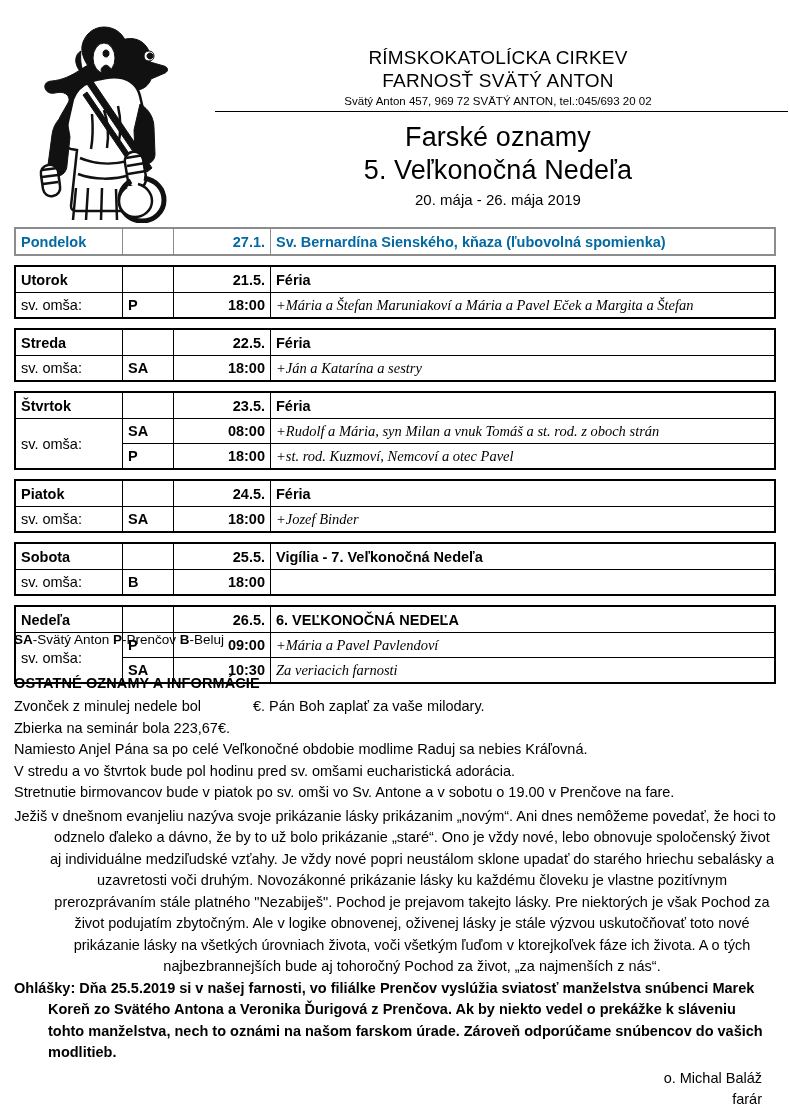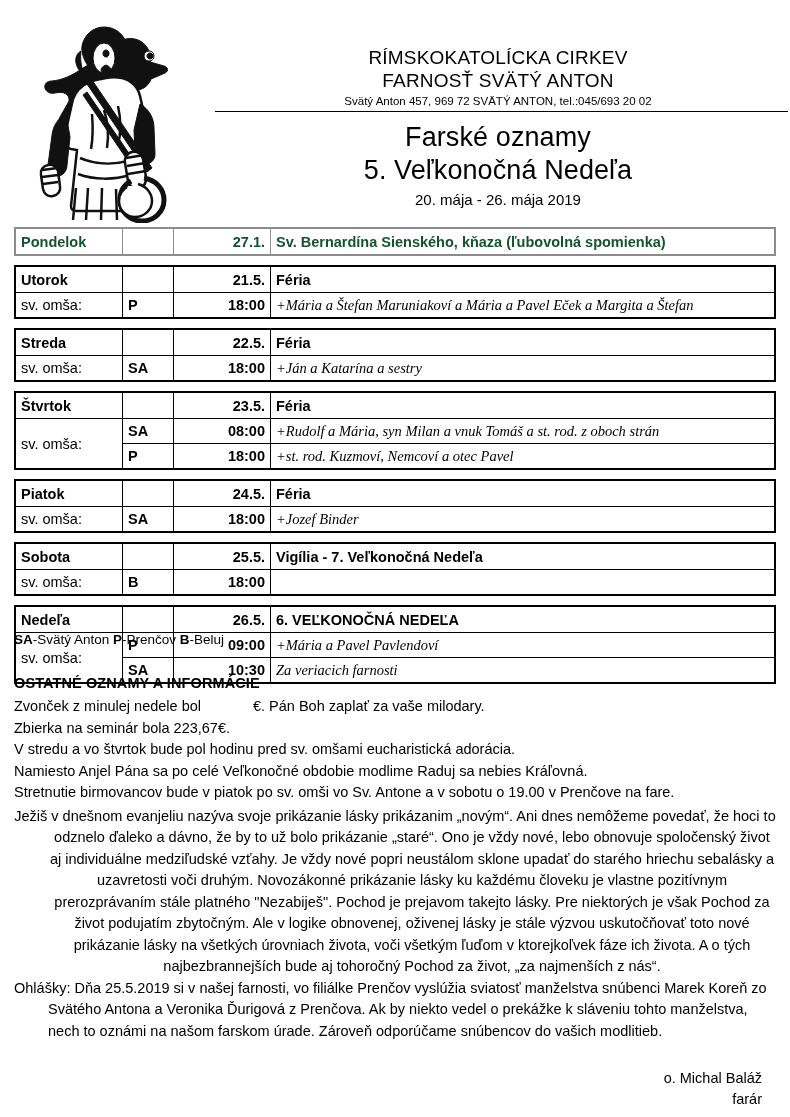--- a/index.html
+++ b/index.html
@@ -121,7 +121,7 @@
   }
   .blk.gray td {
     border: 1px solid #8c8c8c;
-    color: #14532d;
+    color: #0369a1;
   }
   
   .c-day   { width: 96px;  font-weight: bold; }

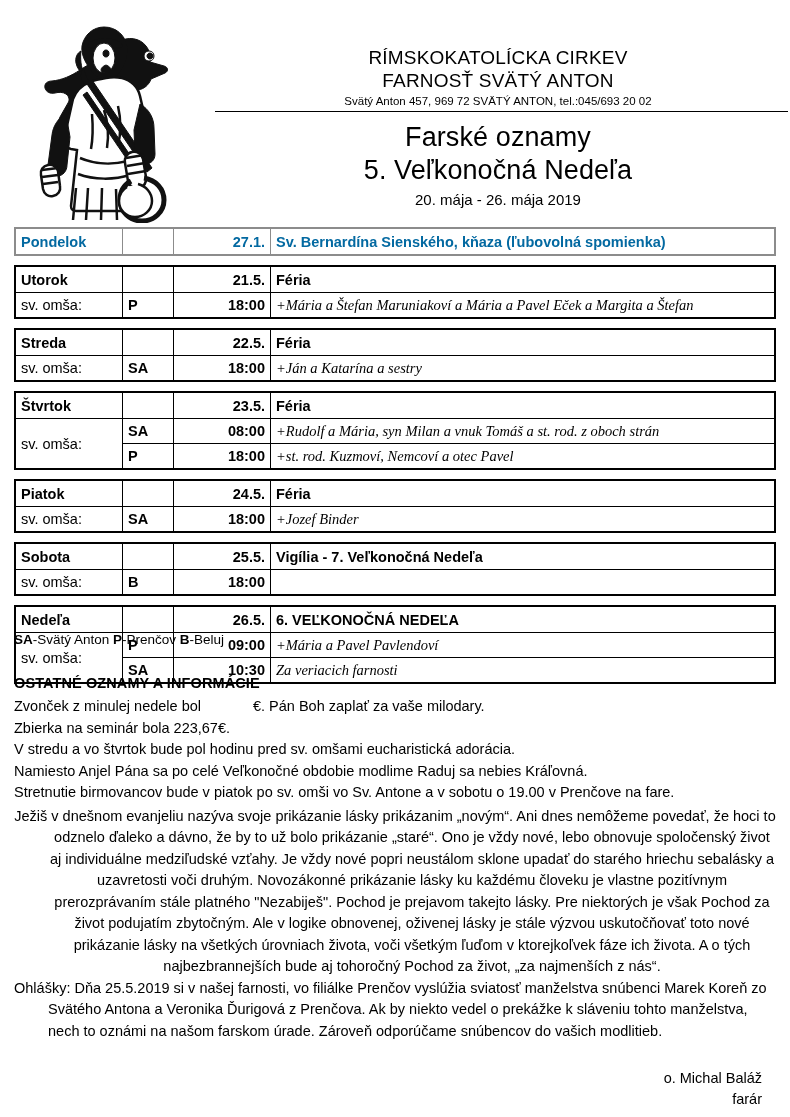--- a/index.html
+++ b/index.html
@@ -409,8 +409,8 @@
   <div class="body-text">
     <p><span>Zvonček z minulej nedele bol</span><span class="blank-amount"></span><span>€. Pán Boh zaplať za vaše milodary.</span></p>
     <p>Zbierka na seminár bola 223,67€.</p>
+    <p>Namiesto Anjel Pána sa po celé Veľkonočné obdobie modlime Raduj sa nebies Kráľovná.</p>
     <p>V stredu a vo štvrtok bude pol hodinu pred sv. omšami eucharistická adorácia.</p>
-    <p>Namiesto Anjel Pána sa po celé Veľkonočné obdobie modlime Raduj sa nebies Kráľovná.</p>
     <p>Stretnutie birmovancov bude v piatok po sv. omši vo Sv. Antone a v sobotu o 19.00 v Prenčove na fare.</p>
     <p class="hang">Ježiš v dnešnom evanjeliu nazýva svoje prikázanie lásky prikázanim „novým“. Ani dnes nemôžeme povedať, že hoci to odznelo ďaleko a dávno, že by to už bolo prikázanie „staré“. Ono je vždy nové, lebo obnovuje spoločenský život aj individuálne medziľudské vzťahy. Je vždy nové popri neustálom sklone upadať do starého hriechu sebalásky a uzavretosti voči druhým. Novozákonné prikázanie lásky ku každému človeku je vlastne pozitívnym prerozprávaním stále platného "Nezabiješ". Pochod je prejavom takejto lásky. Pre niektorých je však Pochod za život podujatím zbytočným. Ale v logike obnovenej, oživenej lásky je stále výzvou uskutočňovať toto nové prikázanie lásky na všetkých úrovniach života, voči všetkým ľuďom v ktorejkoľvek fáze ich života. A o tých najbezbrannejších bude aj tohoročný Pochod za život, „za najmenších z nás“.</p>
     <p class="hang2">Ohlášky: Dňa 25.5.2019 si v našej farnosti, vo filiálke Prenčov vyslúžia sviatosť manželstva snúbenci Marek Koreň zo Svätého Antona a Veronika Ďurigová z Prenčova. Ak by niekto vedel o prekážke k sláveniu tohto manželstva, nech to oznámi na našom farskom úrade. Zároveň odporúčame snúbencov do vašich modlitieb.</p>

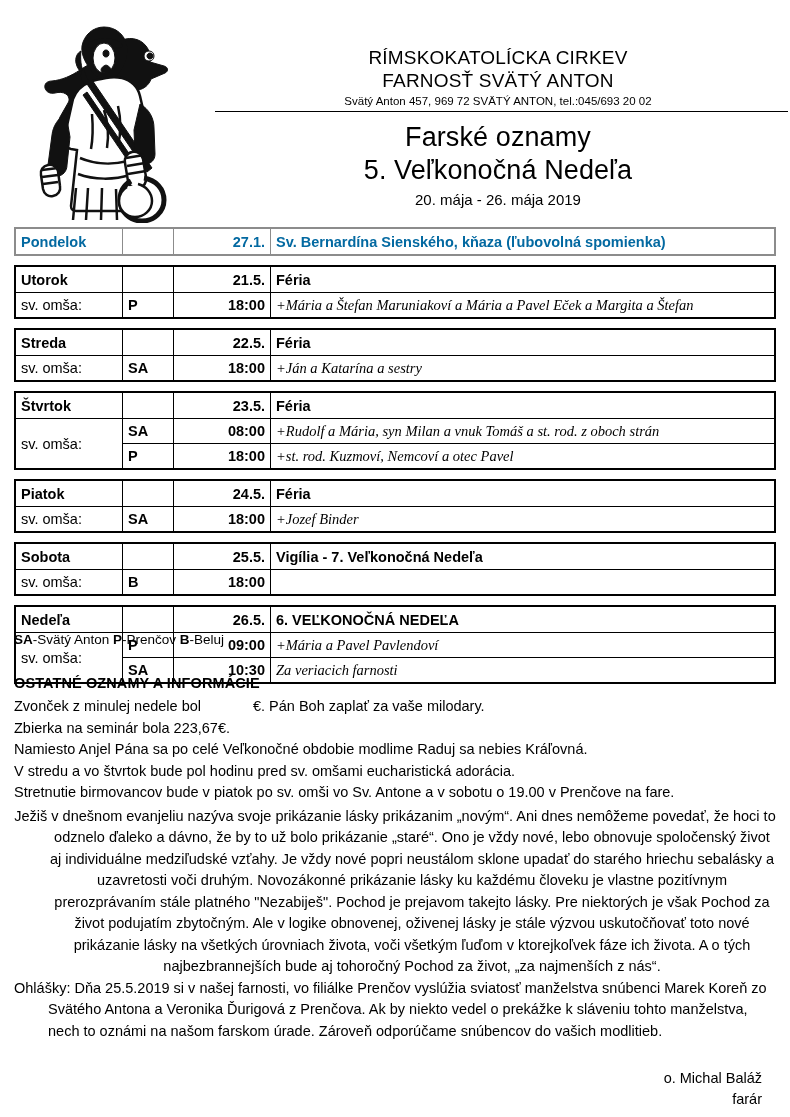--- a/index.html
+++ b/index.html
@@ -188,6 +188,7 @@
   .body-text p.hang2 {
     padding-left: 34px;
     text-indent: -34px;
+    font-weight: bold;
   }
   .blank-amount {
     display: inline-block;

